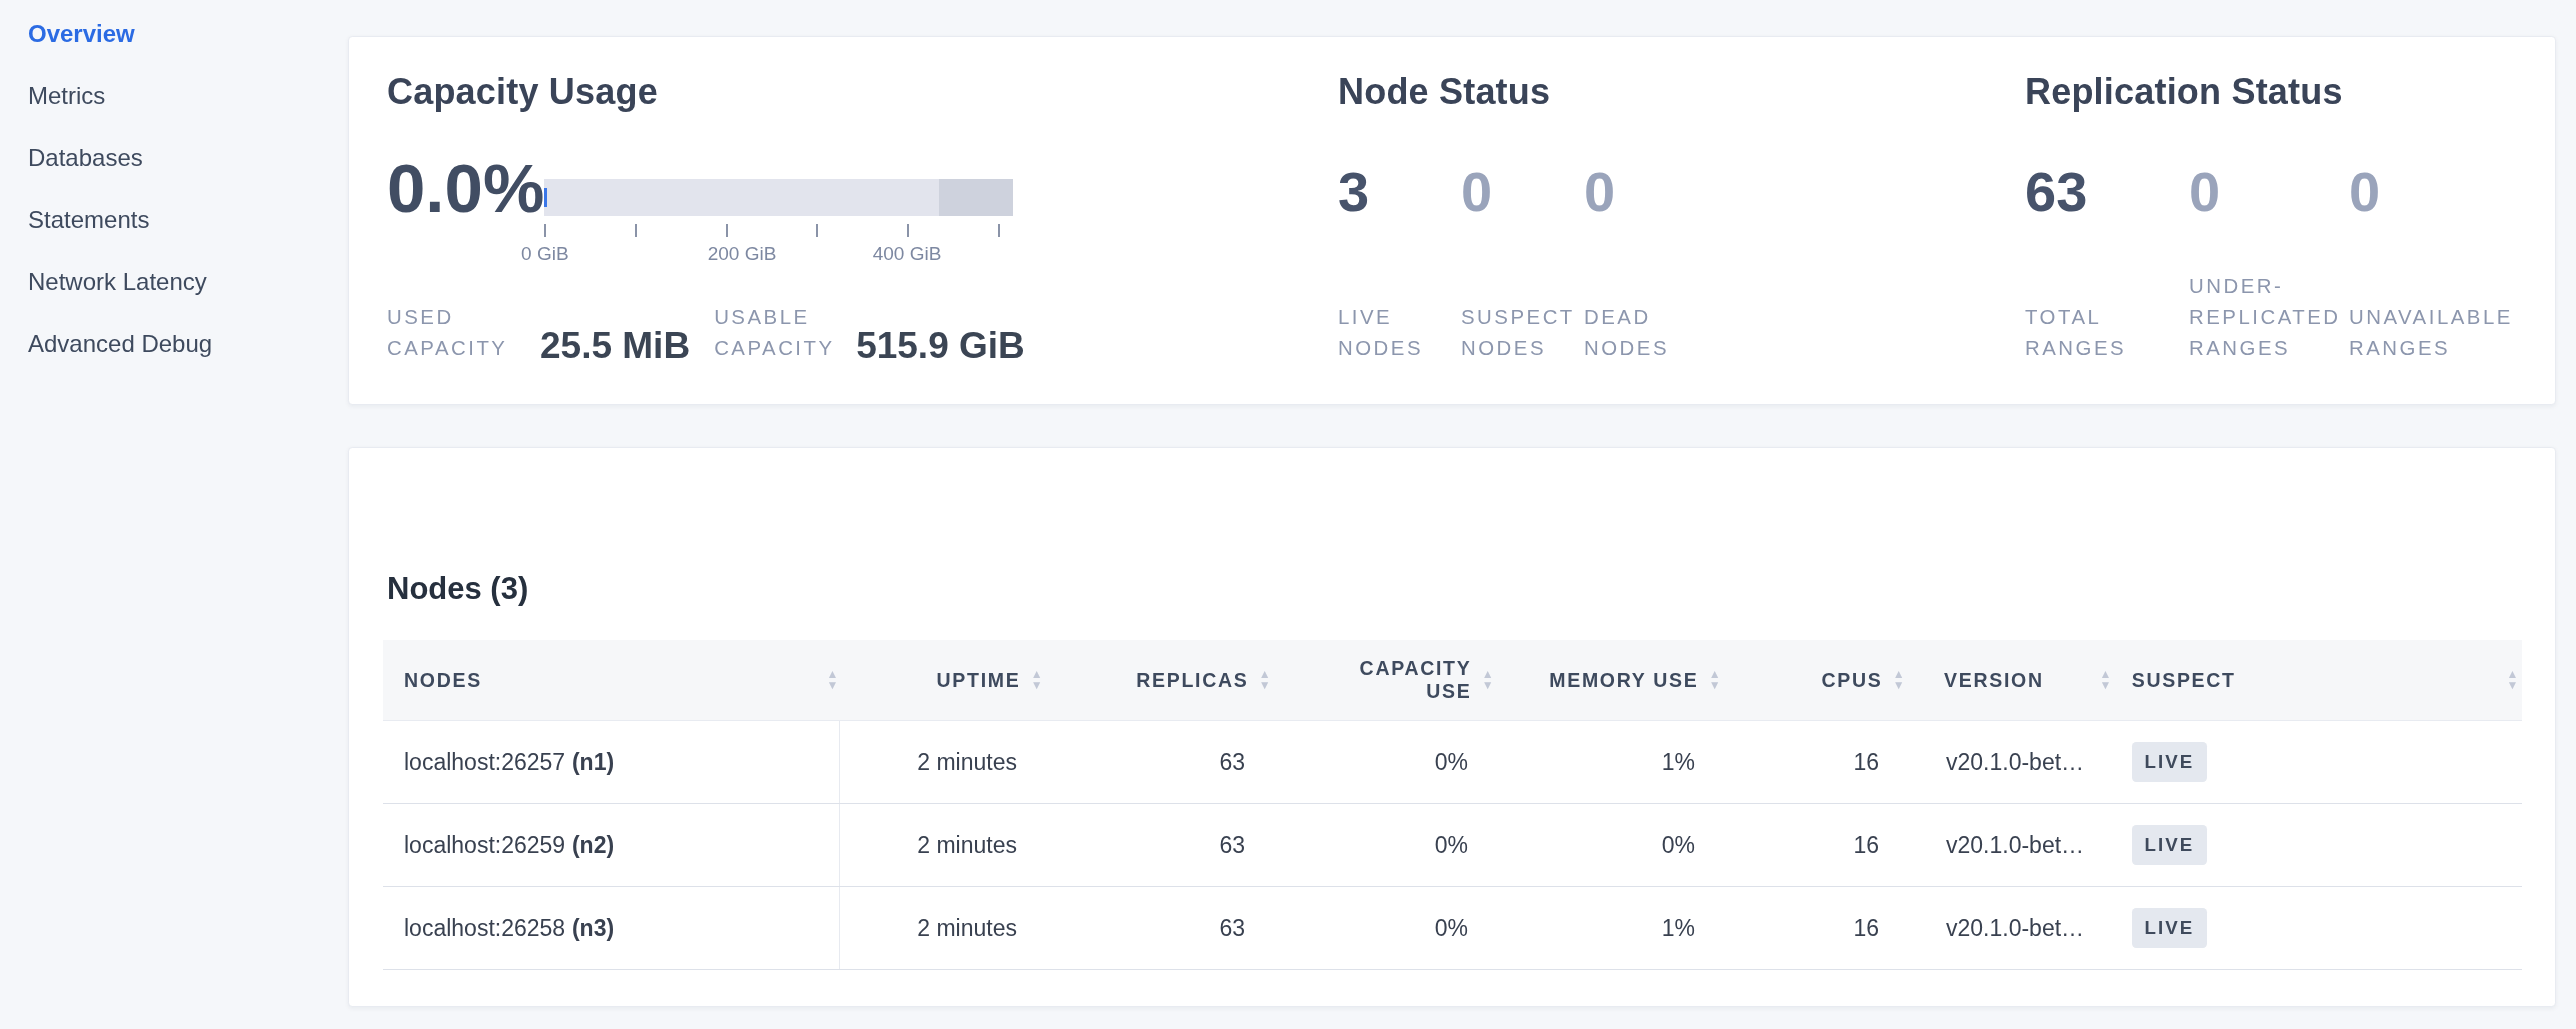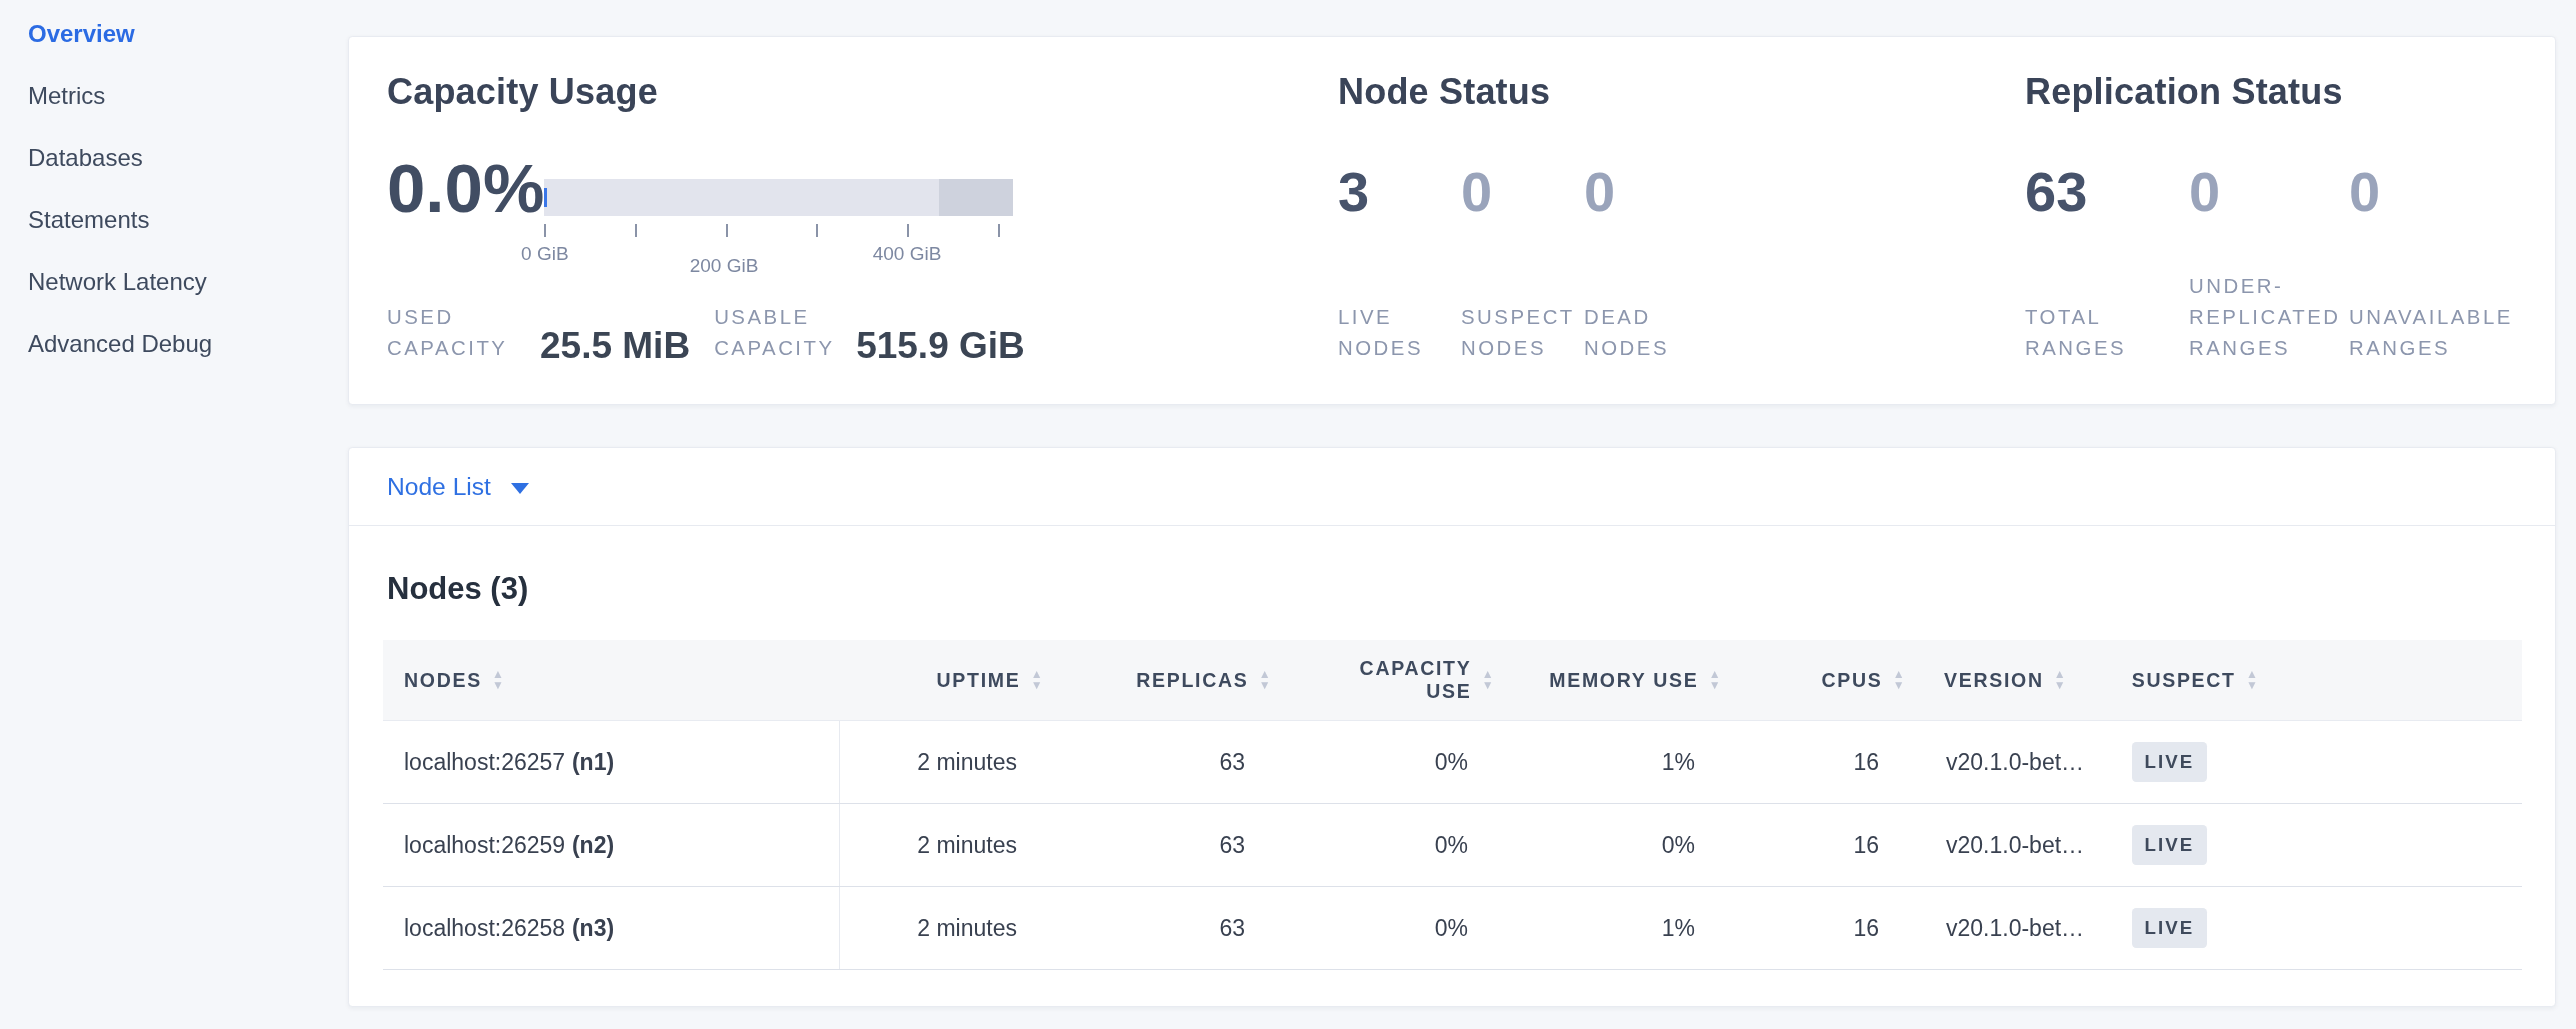--- a/index.html
+++ b/index.html
@@ -65,7 +65,7 @@
   .axis-labels{position:absolute;left:157px;top:172px;width:469px;height:27px;font-size:19px;color:#7d88a1;}
   .axis-labels span{position:absolute;transform:translateX(-50%);white-space:nowrap;}
   .axis-labels span:nth-child(1){left:0.8px;}
-  .axis-labels span:nth-child(2){left:180px;margin-top:12px;}
+  .axis-labels span:nth-child(2){left:198px;}
   .axis-labels span:nth-child(3){left:363px;}
   .cap-stats{position:absolute;left:0;bottom:0;display:flex;align-items:flex-end;}
   .cap-stats .stat-label{padding-bottom:1.7px;}

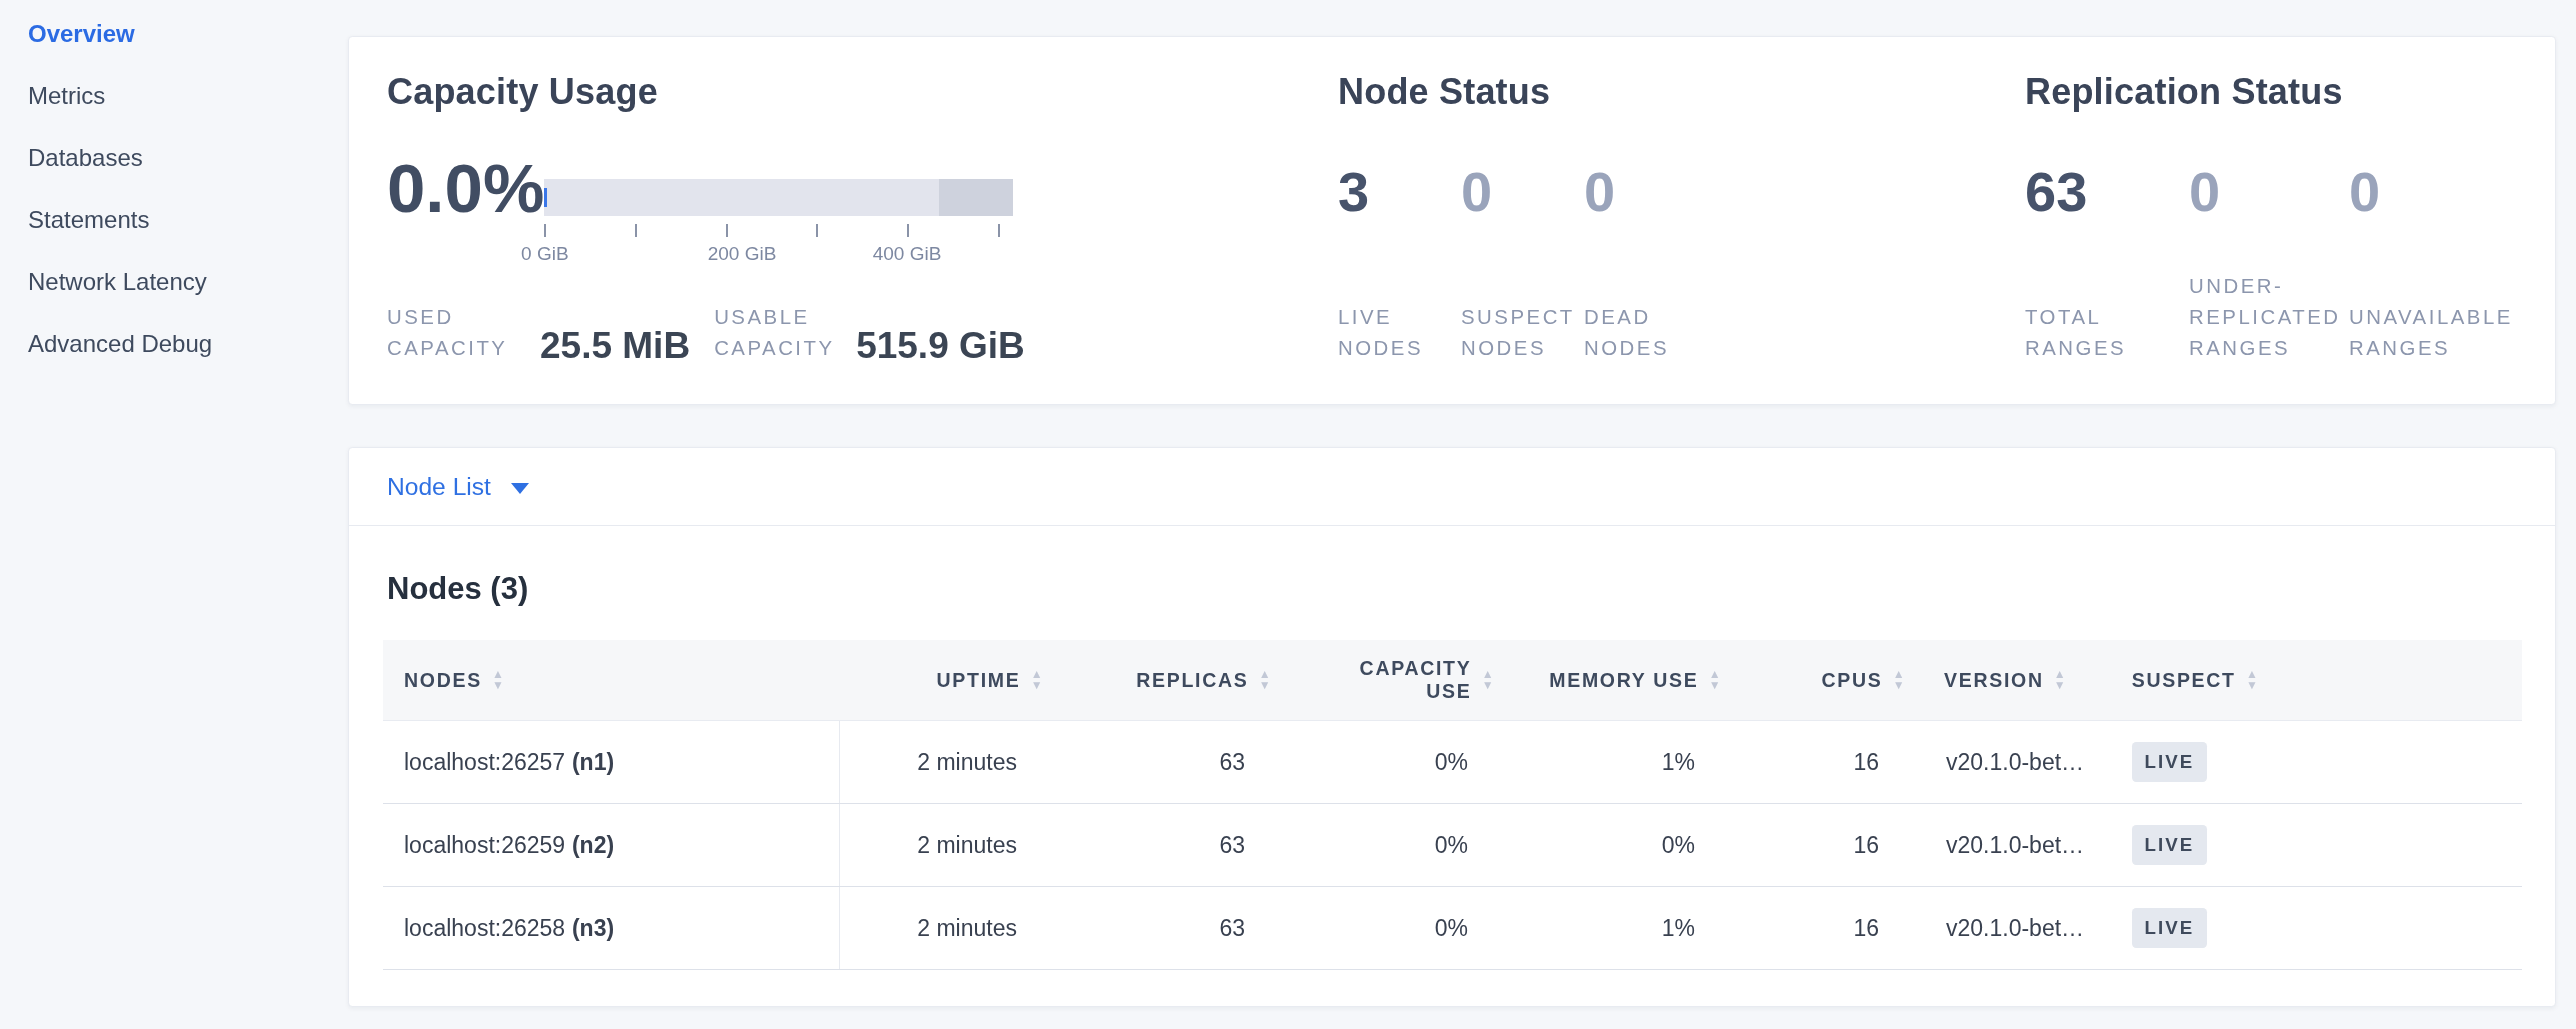--- a/index.html
+++ b/index.html
@@ -183,10 +183,6 @@
 
 <section class="card" id="nodes-card">
 
-  <div id="node-list-bar">
-    <span id="node-list-label">Node List</span>
-    <span class="caret-down"></span>
-  </div>
 
   <h2 id="nodes-heading">Nodes (3)</h2>
 

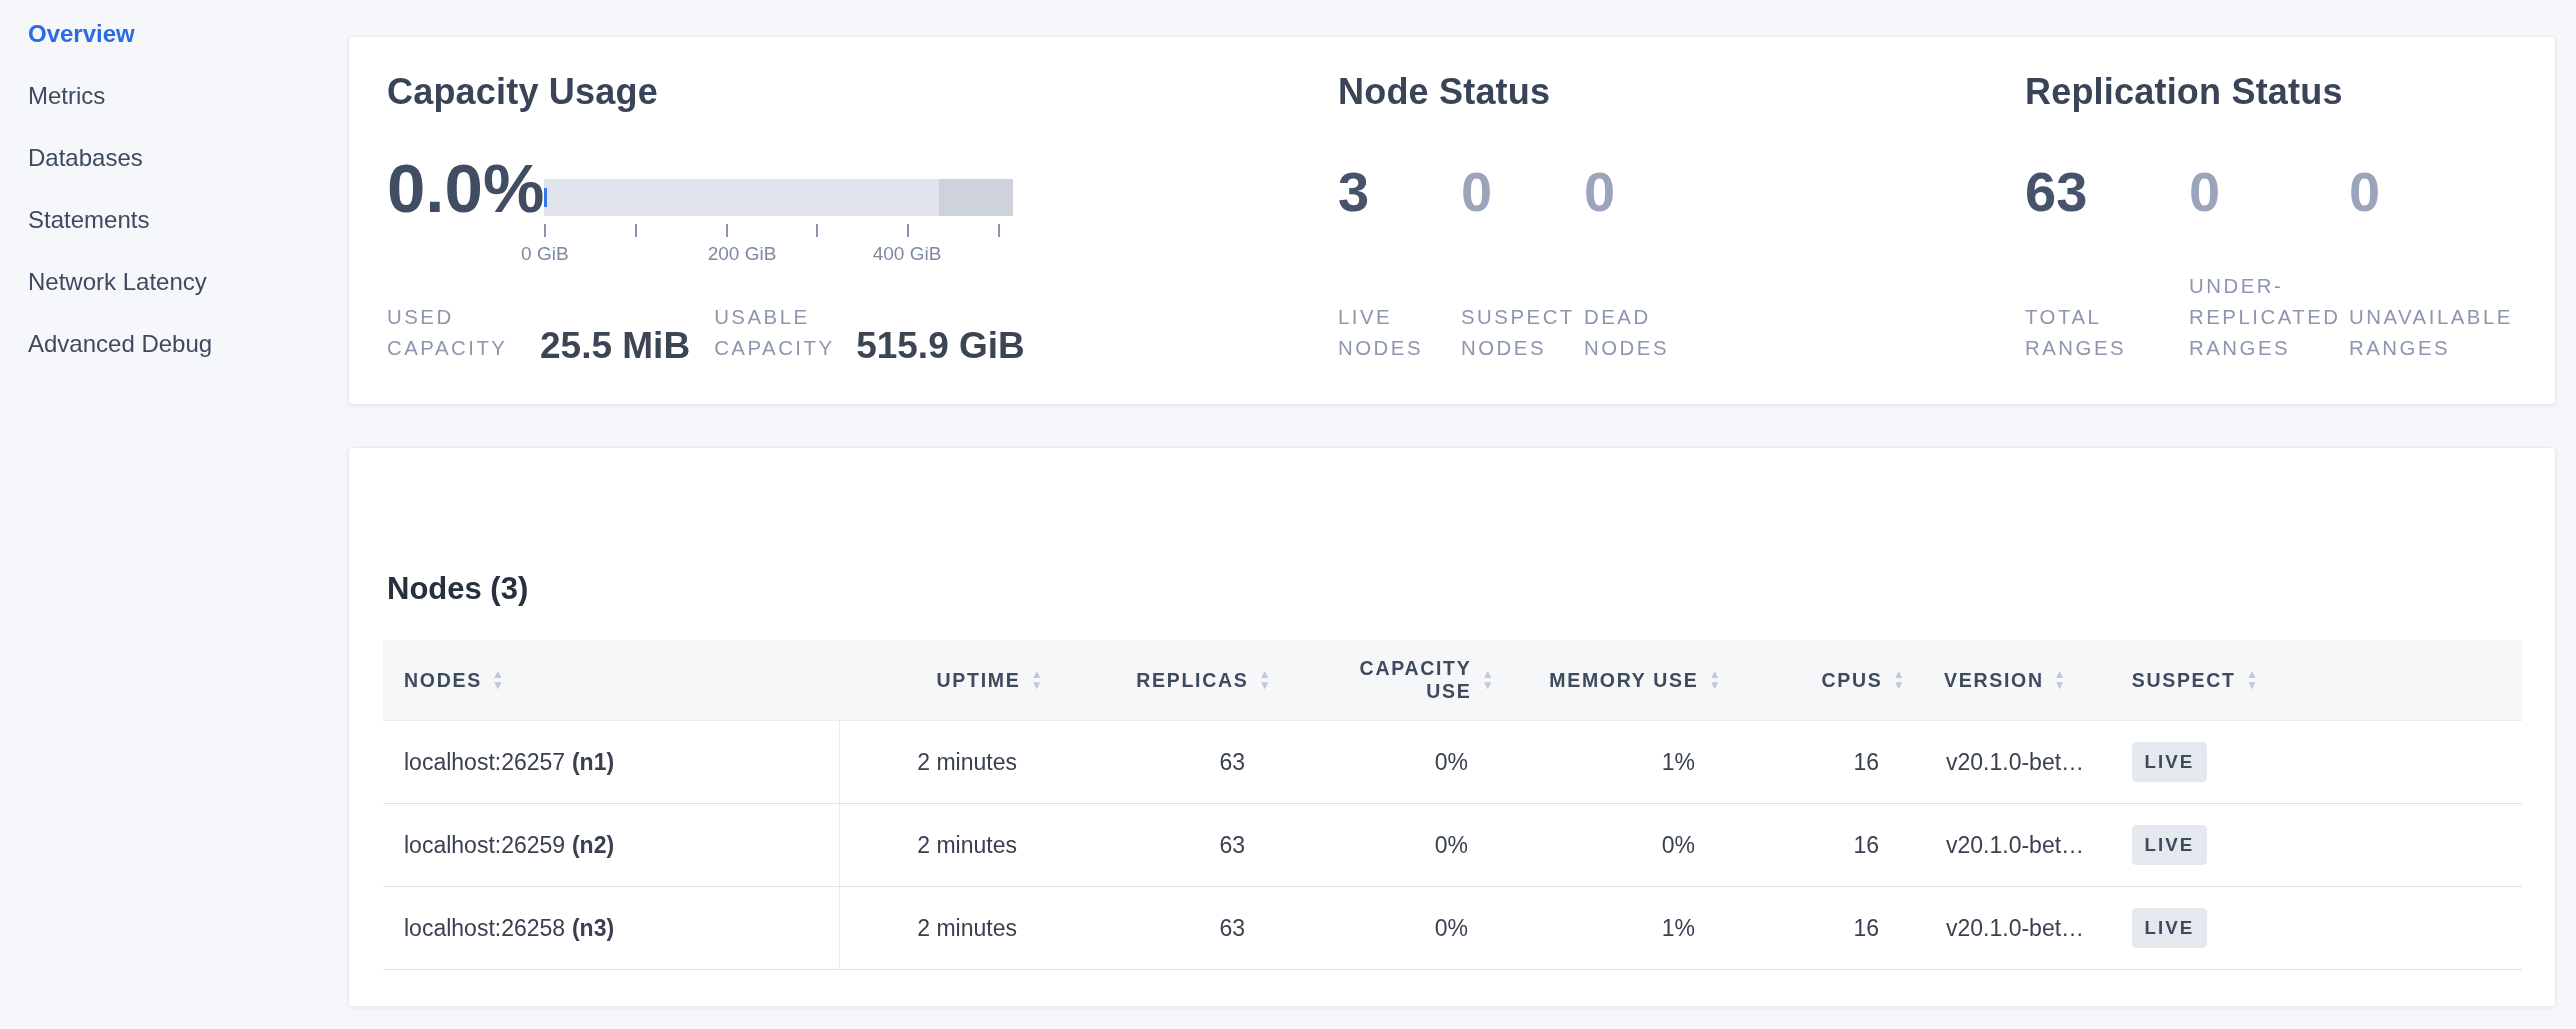--- a/index.html
+++ b/index.html
@@ -88,7 +88,7 @@
   }
   .th.right{justify-content:flex-end;padding-right:6.8px;}
   .th .hl{text-align:right;}
-  .th.left{justify-content:flex-start;}
+  .th.left{justify-content:space-between;}
   .th-nodes{padding-left:21px;}
   .th-version{padding-left:31px;}
   .th-status{padding-left:18.7px;}

